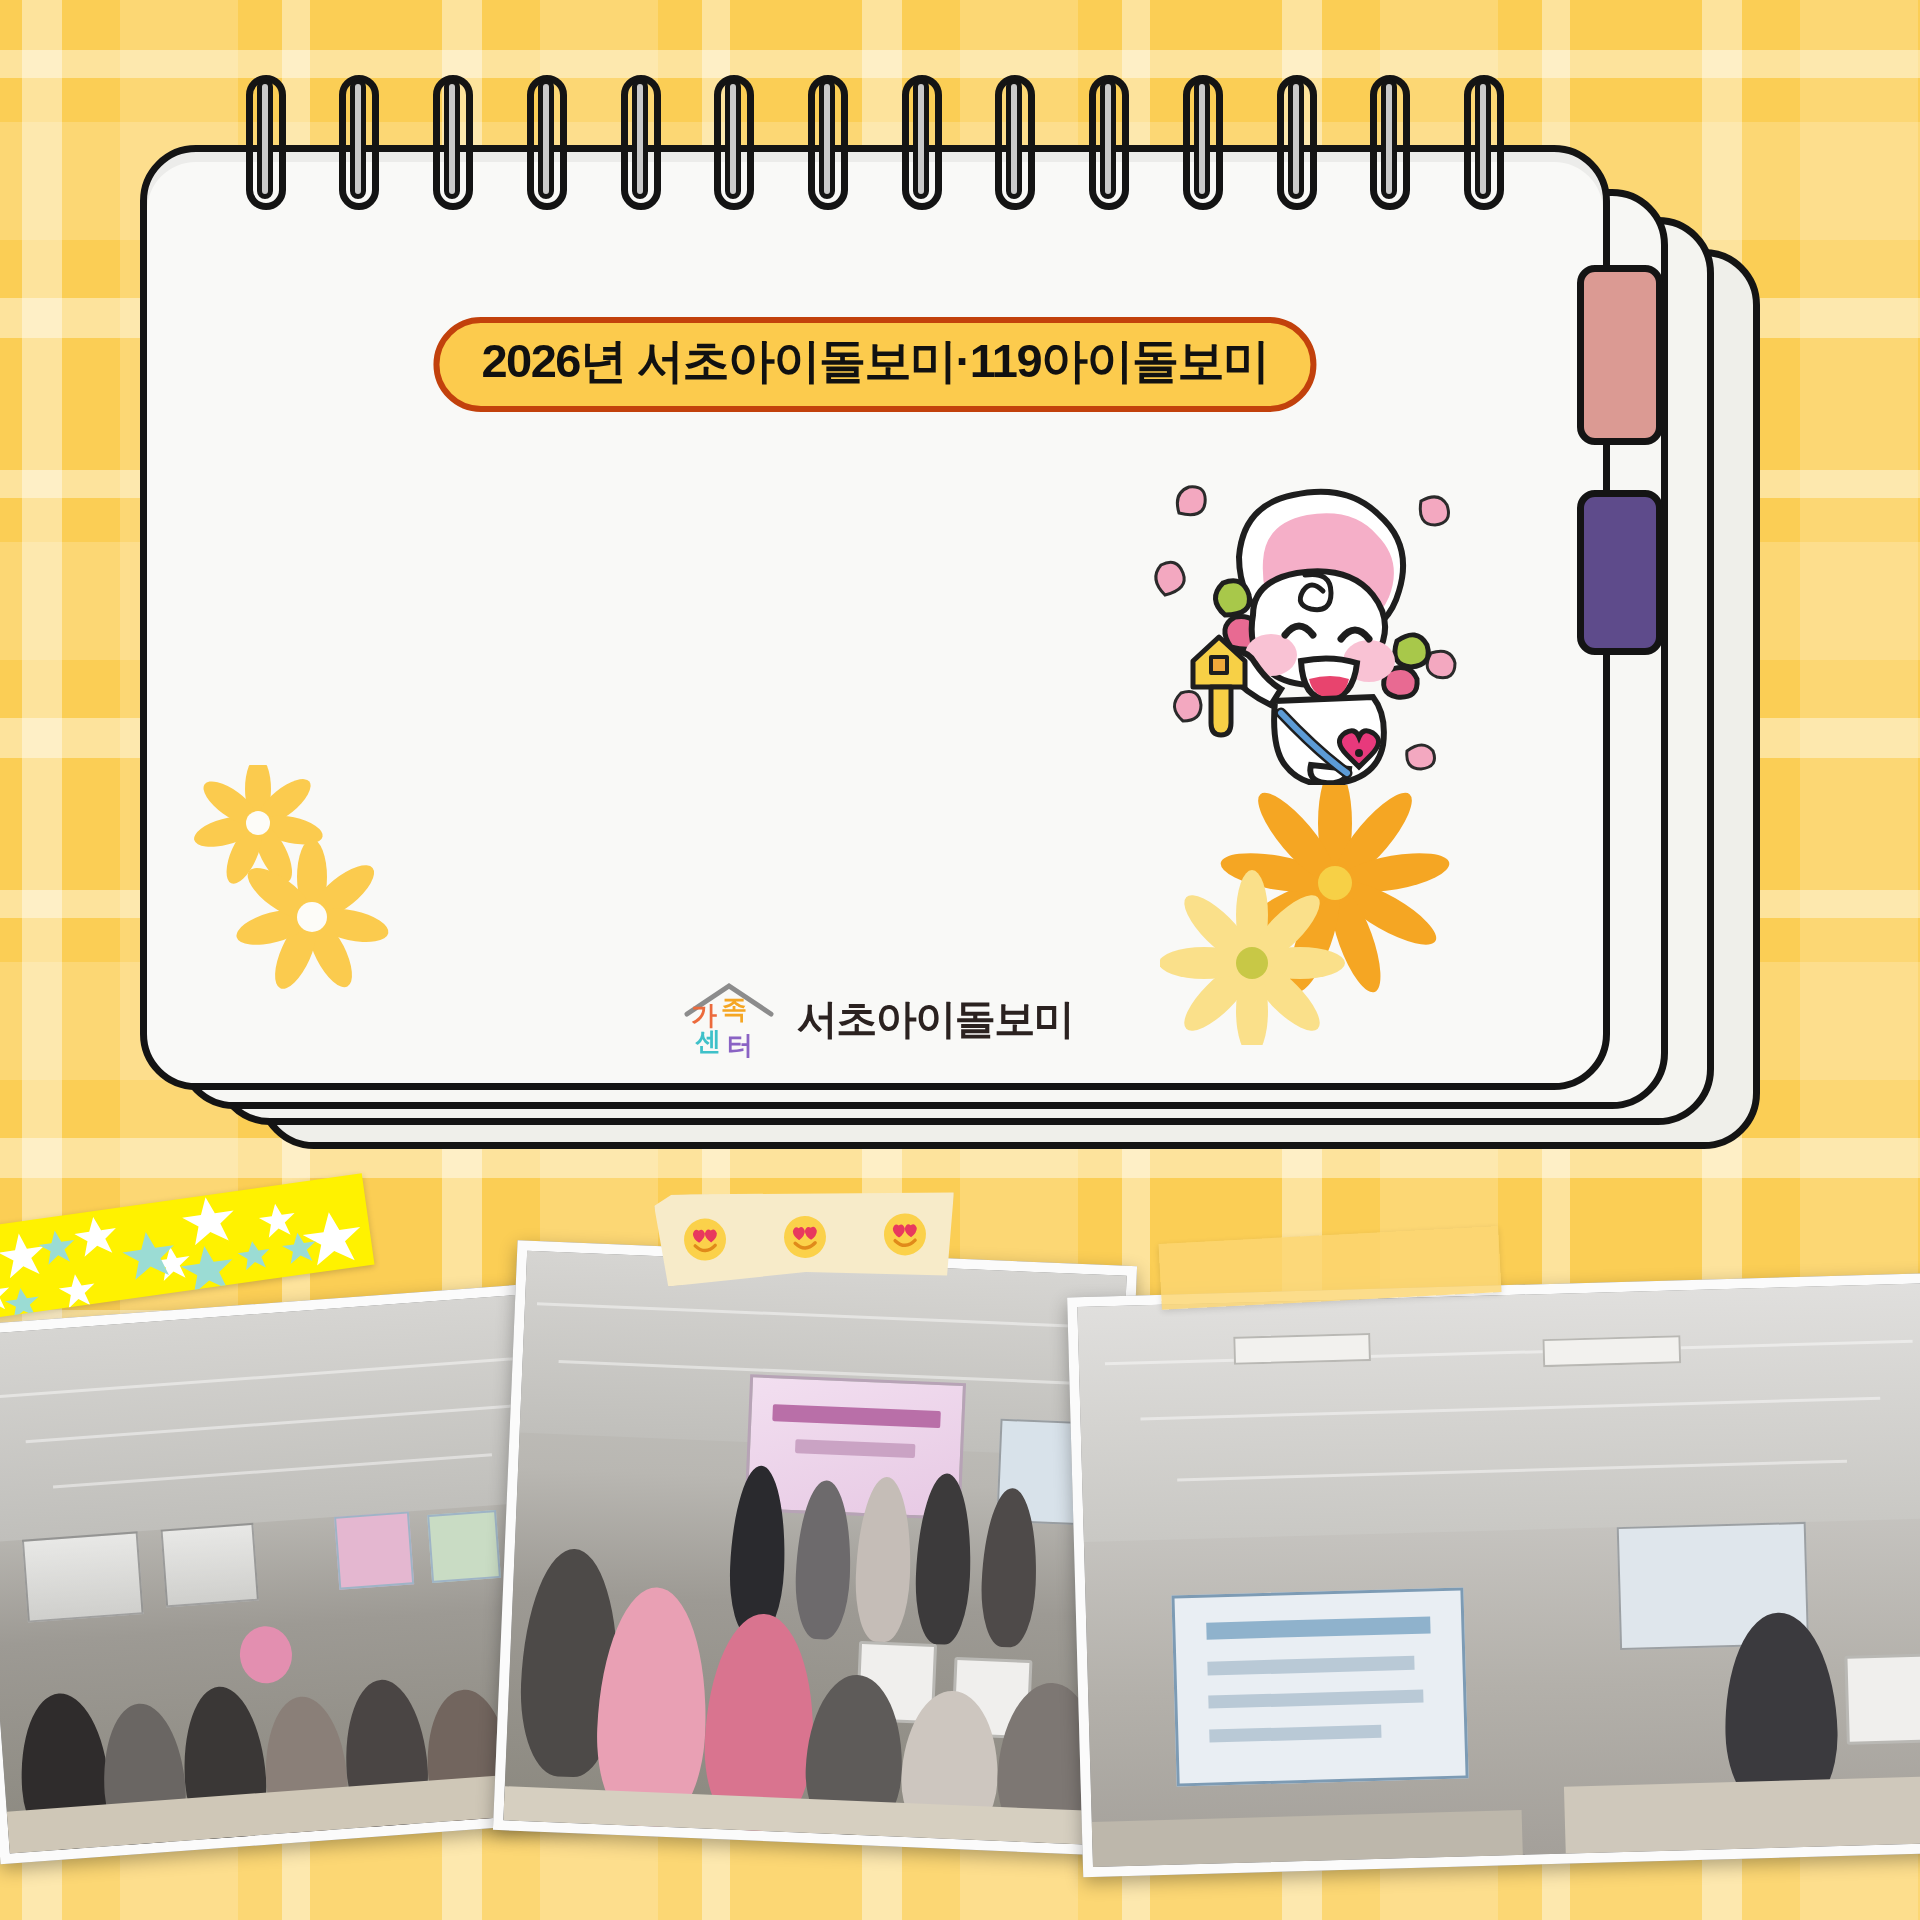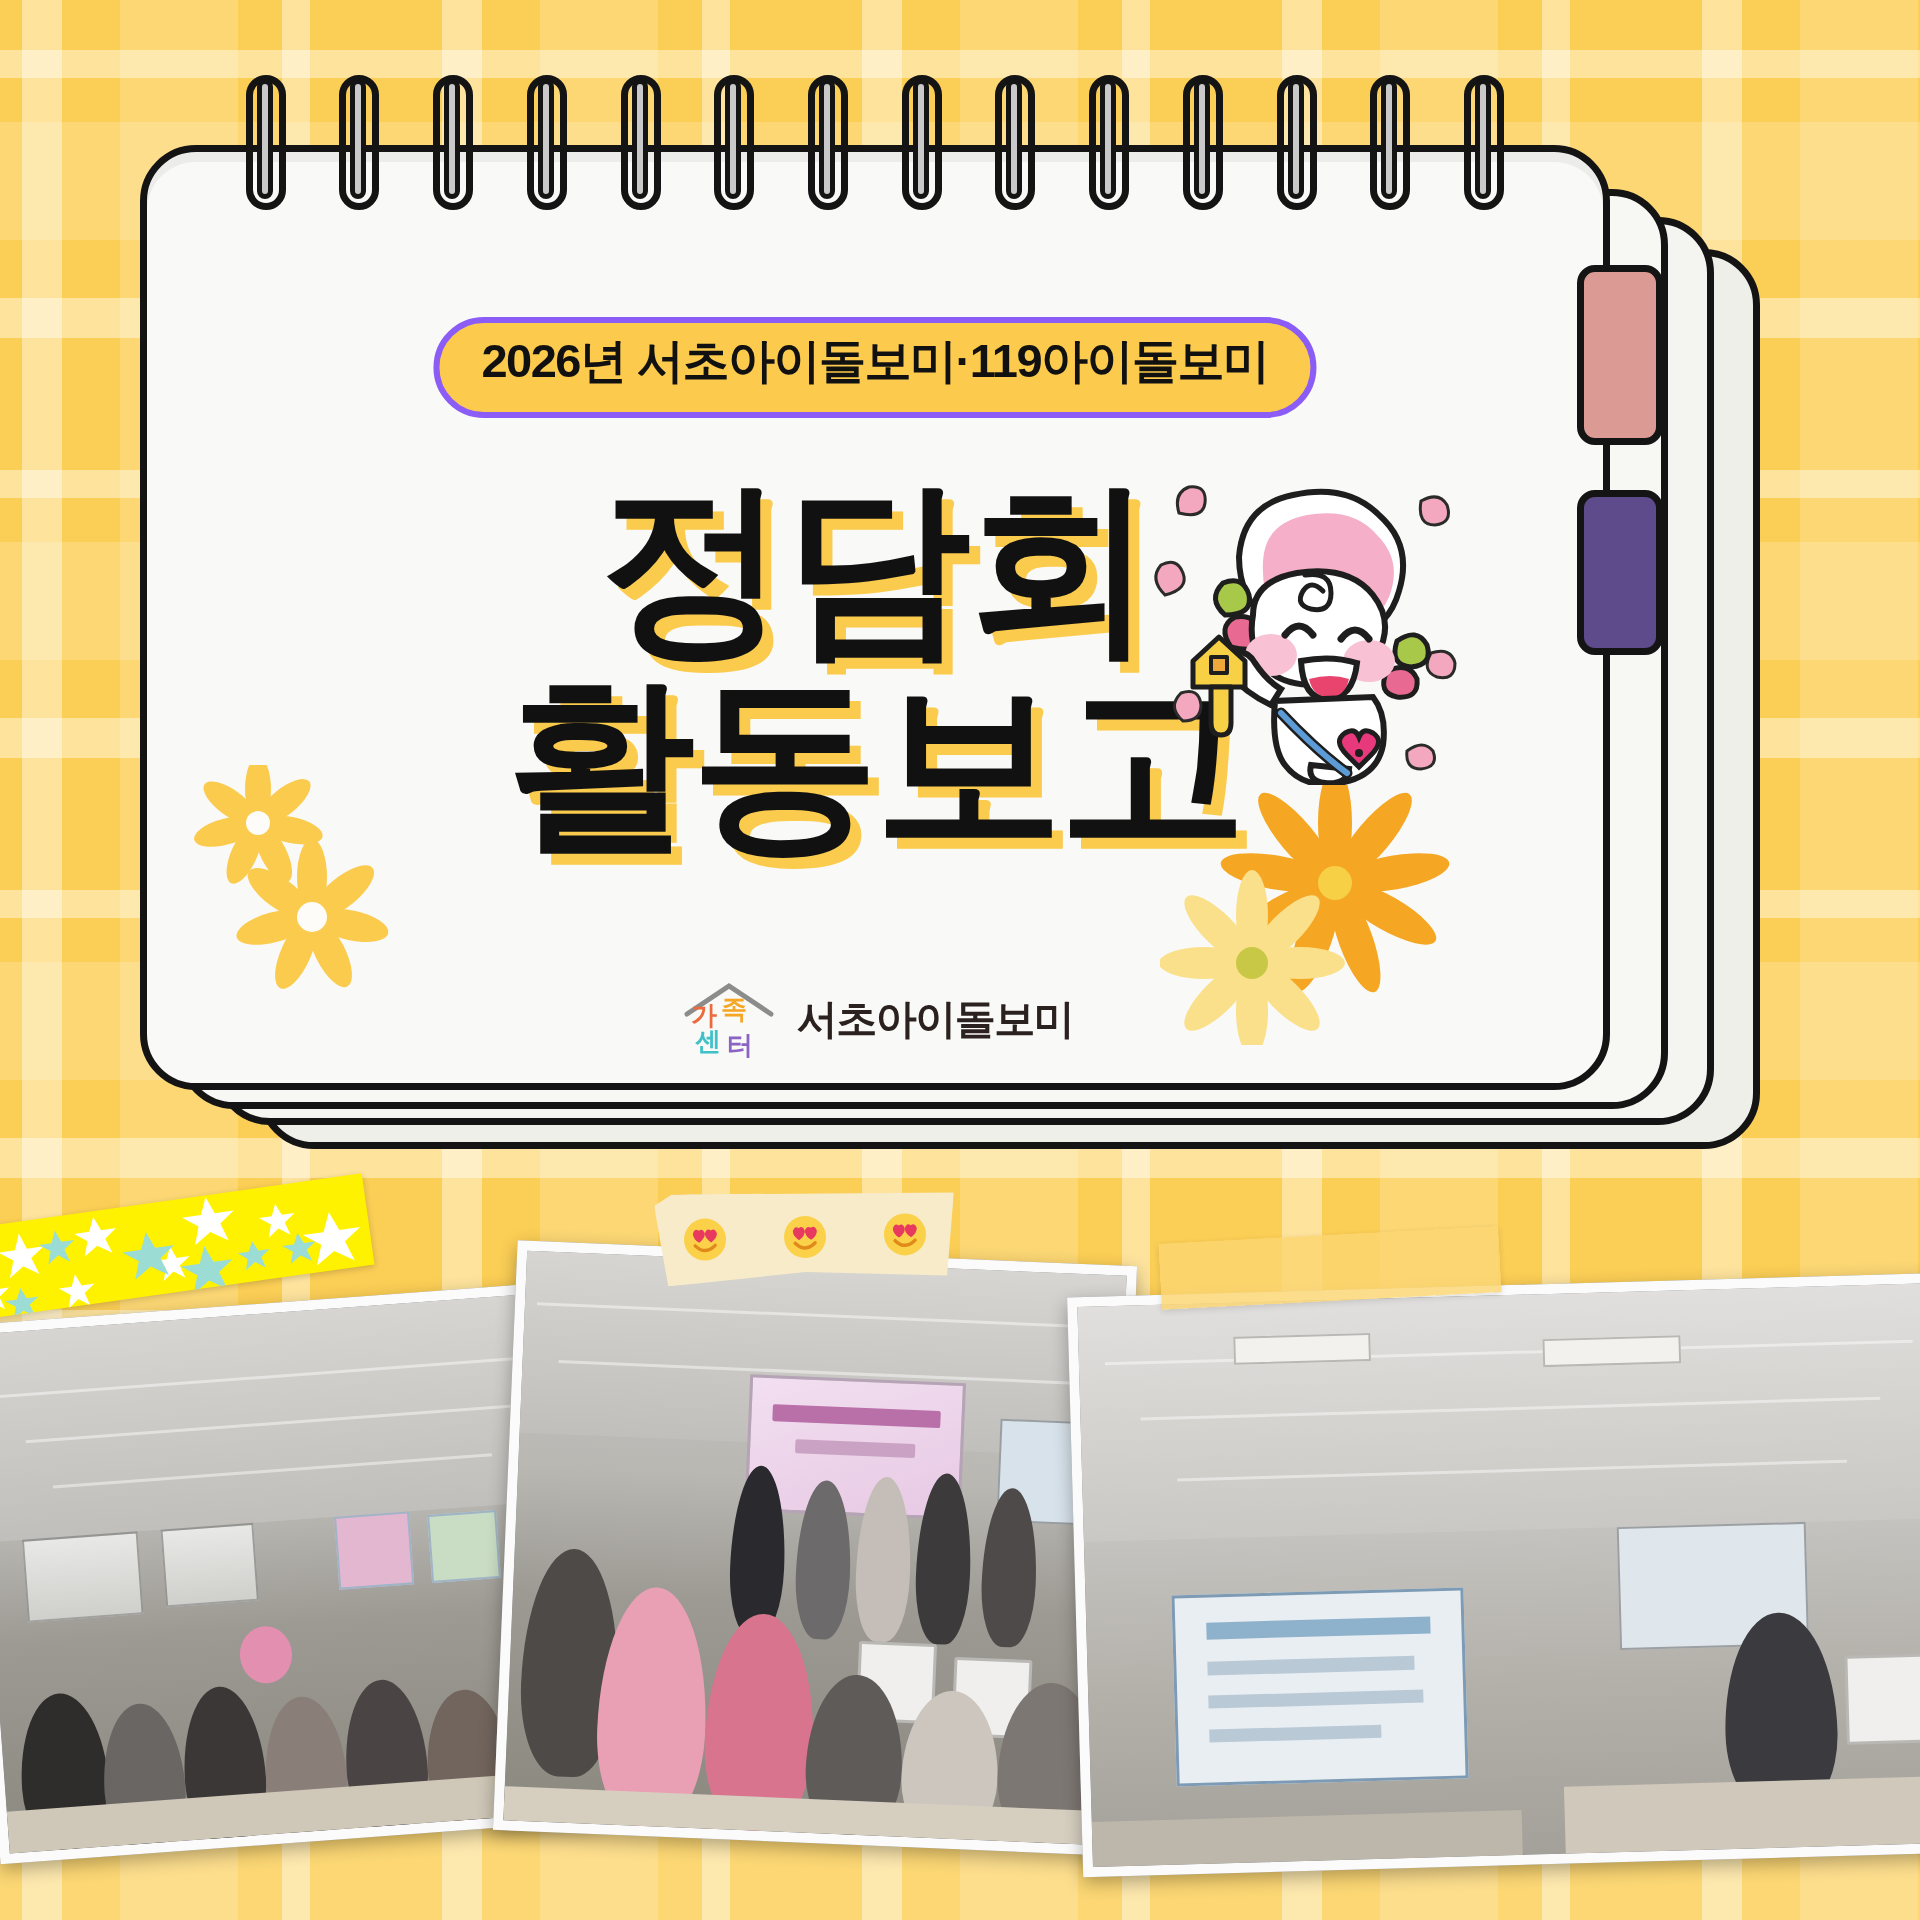--- a/index.html
+++ b/index.html
@@ -90,9 +90,9 @@
   #badge{
     position:absolute; left:50%; top:172px; transform:translateX(-50%);
     background:#FCCB4D;
-    border:6px solid #8b5cf6;
+    border:6px solid #c2410c;
     border-radius:60px;
-    padding:14px 42px 28px;
+    padding:14px 42px 22px;
     white-space:nowrap;
   }
   #badge-text{

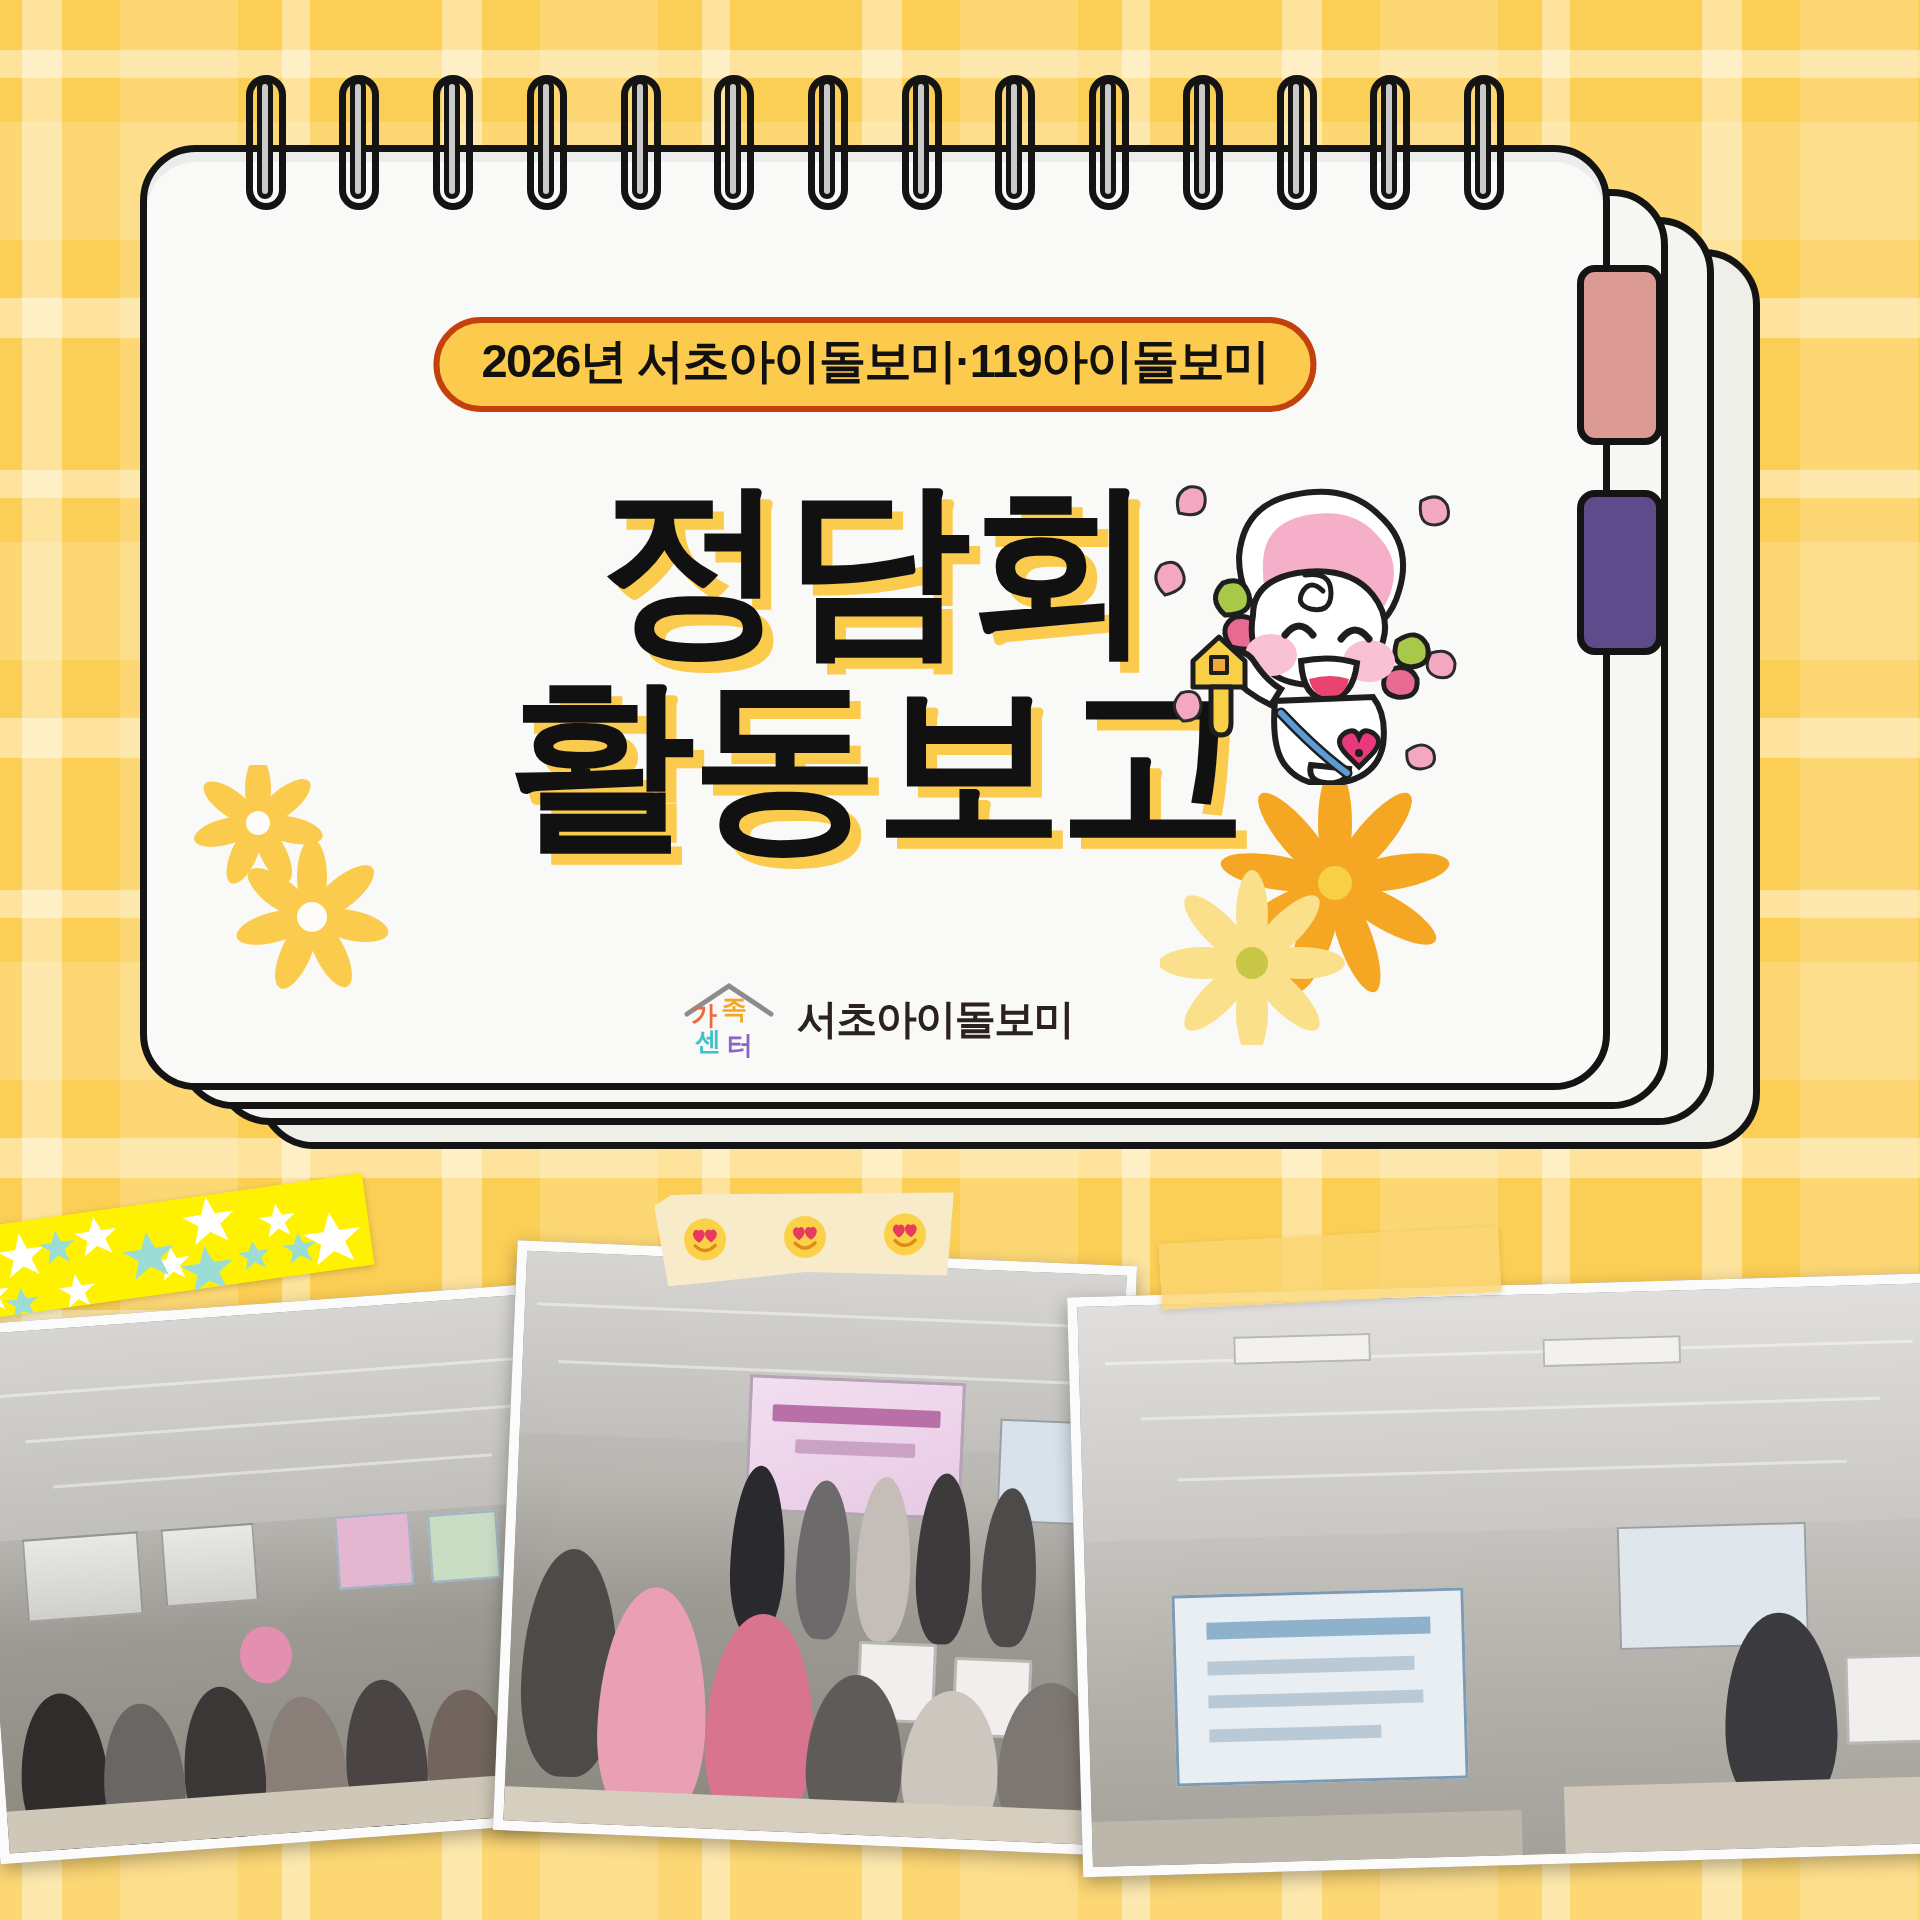--- a/index.html
+++ b/index.html
@@ -322,10 +322,6 @@
       </svg>
     </div>
 
-    <div id="title-block">
-      <span class="big-line" id="title-line1">정담회</span>
-      <span class="big-line" id="title-line2">활동보고</span>
-    </div>
 
     <div id="mascot">
       <svg width="330" height="320" viewBox="0 0 330 320">

